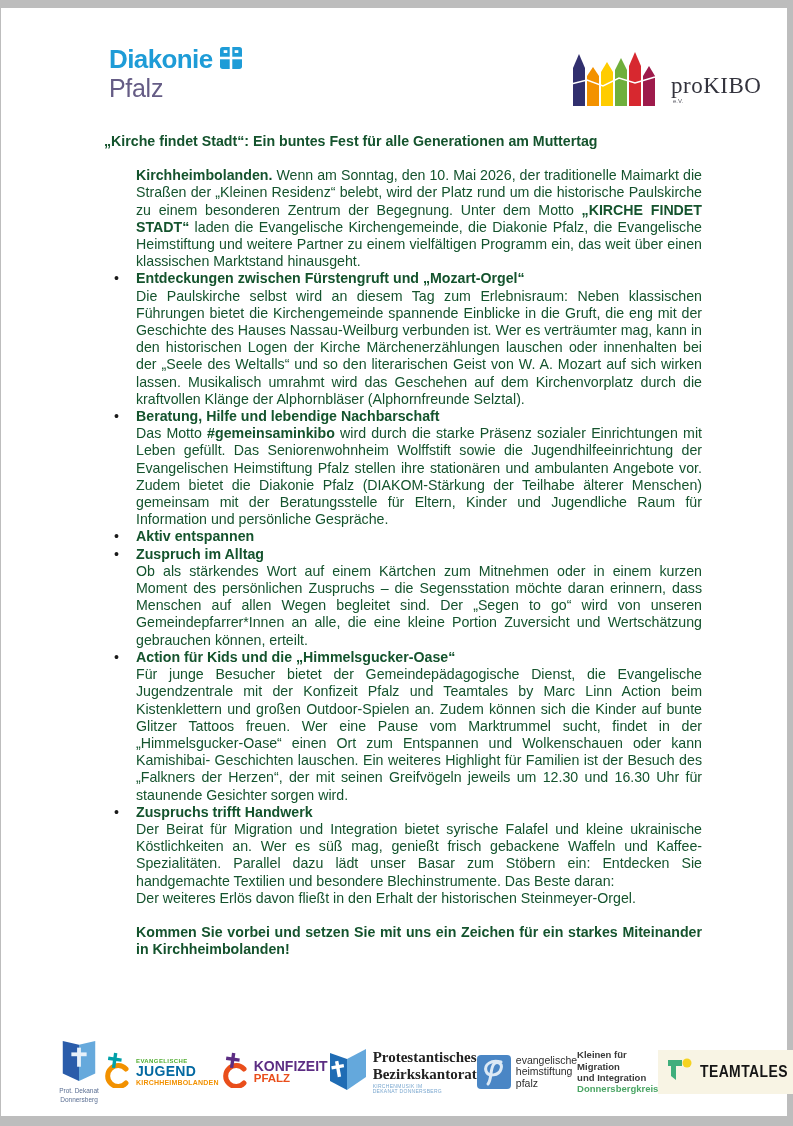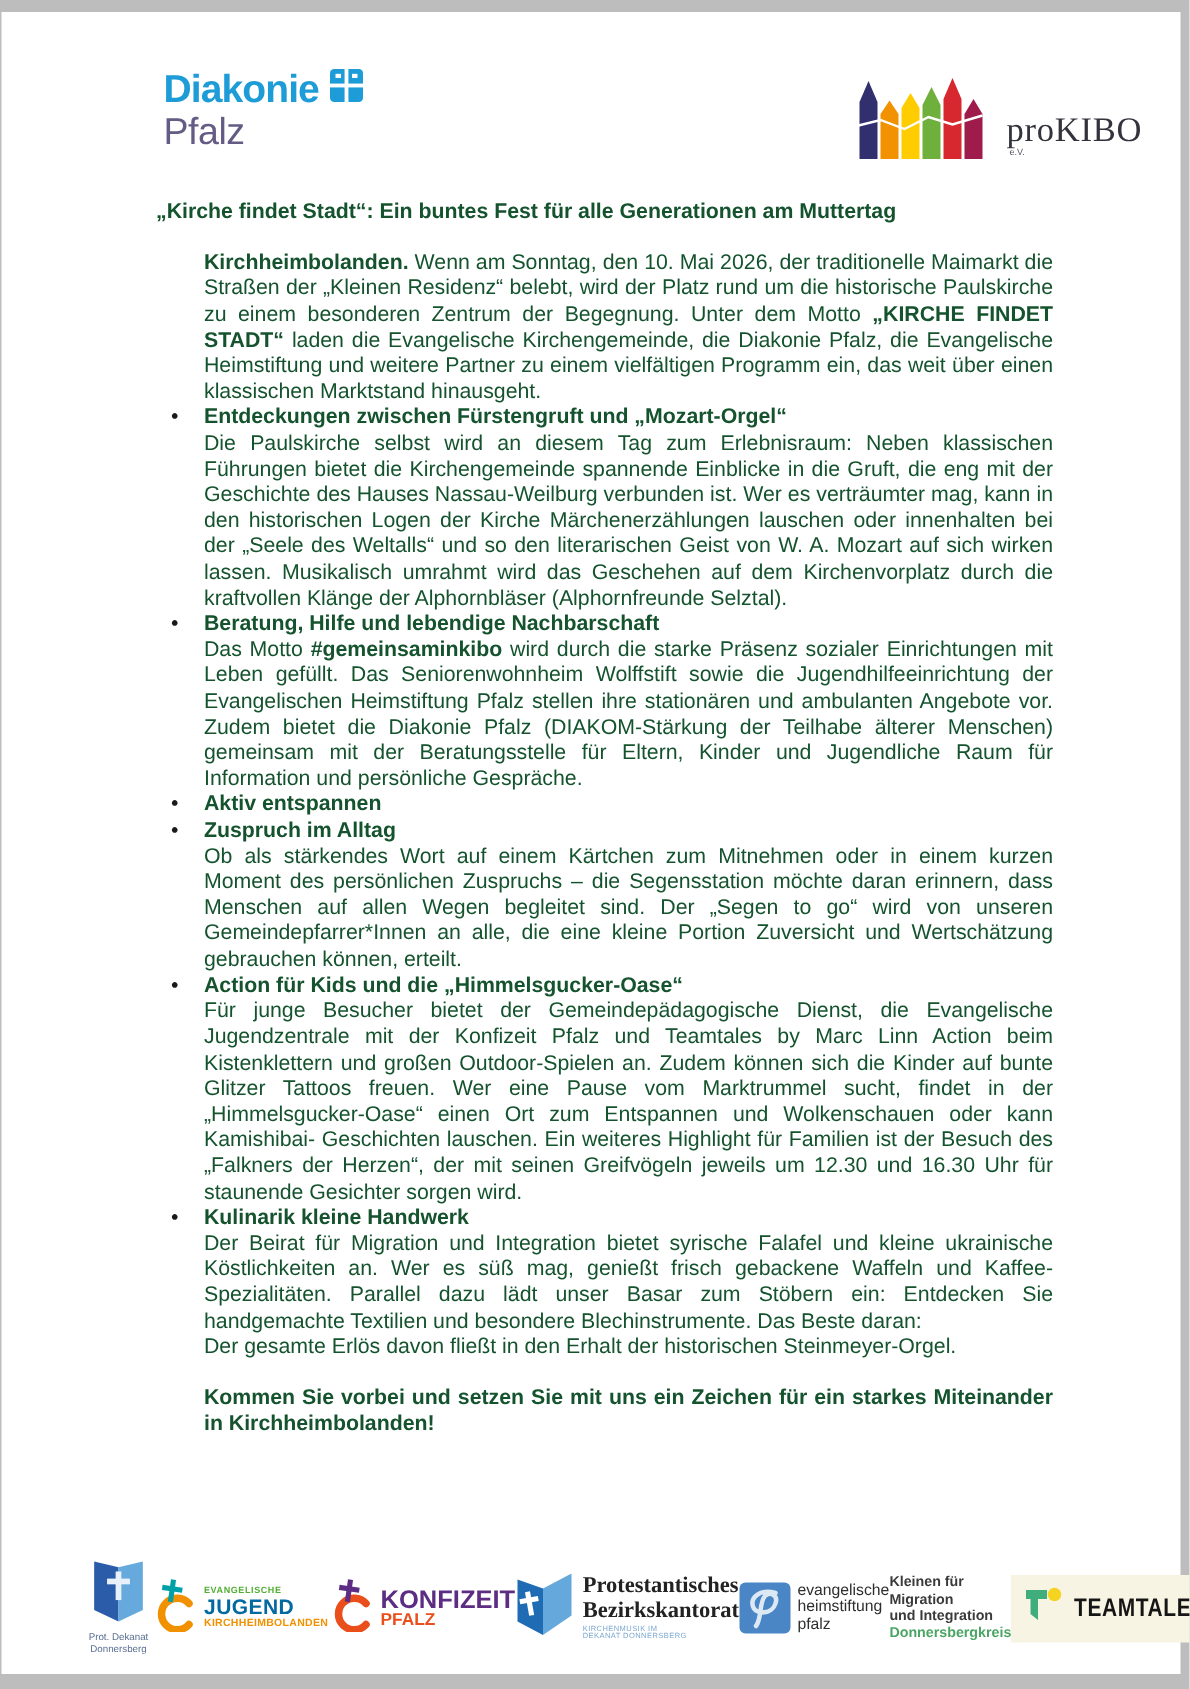--- a/index.html
+++ b/index.html
@@ -135,7 +135,7 @@
         <div>Für junge Besucher bietet der Gemeindepädagogische Dienst, die Evangelische Jugendzentrale mit der Konfizeit Pfalz und Teamtales by Marc Linn Action beim Kistenklettern und großen Outdoor-Spielen an. Zudem können sich die Kinder auf bunte Glitzer Tattoos freuen. Wer eine Pause vom Marktrummel sucht, findet in der „Himmelsgucker-Oase“ einen Ort zum Entspannen und Wolkenschauen oder kann Kamishibai- Geschichten lauschen. Ein weiteres Highlight für Familien ist der Besuch des „Falkners der Herzen“, der mit seinen Greifvögeln jeweils um 12.30 und 16.30 Uhr für staunende Gesichter sorgen wird.</div>
       </li>
       <li>
-        <div class="li-heading">Kulinarik kleine Handwerk</div>
+        <div class="li-heading">Zuspruchs trifft Handwerk</div>
         <div>Der Beirat für Migration und Integration bietet syrische Falafel und kleine ukrainische Köstlichkeiten an. Wer es süß mag, genießt frisch gebackene Waffeln und Kaffee-Spezialitäten. Parallel dazu lädt unser Basar zum Stöbern ein: Entdecken Sie handgemachte Textilien und besondere Blechinstrumente. Das Beste daran:</div>
         <div style="text-align:left">Der gesamte Erlös davon fließt in den Erhalt der historischen Steinmeyer-Orgel.</div>
       </li>

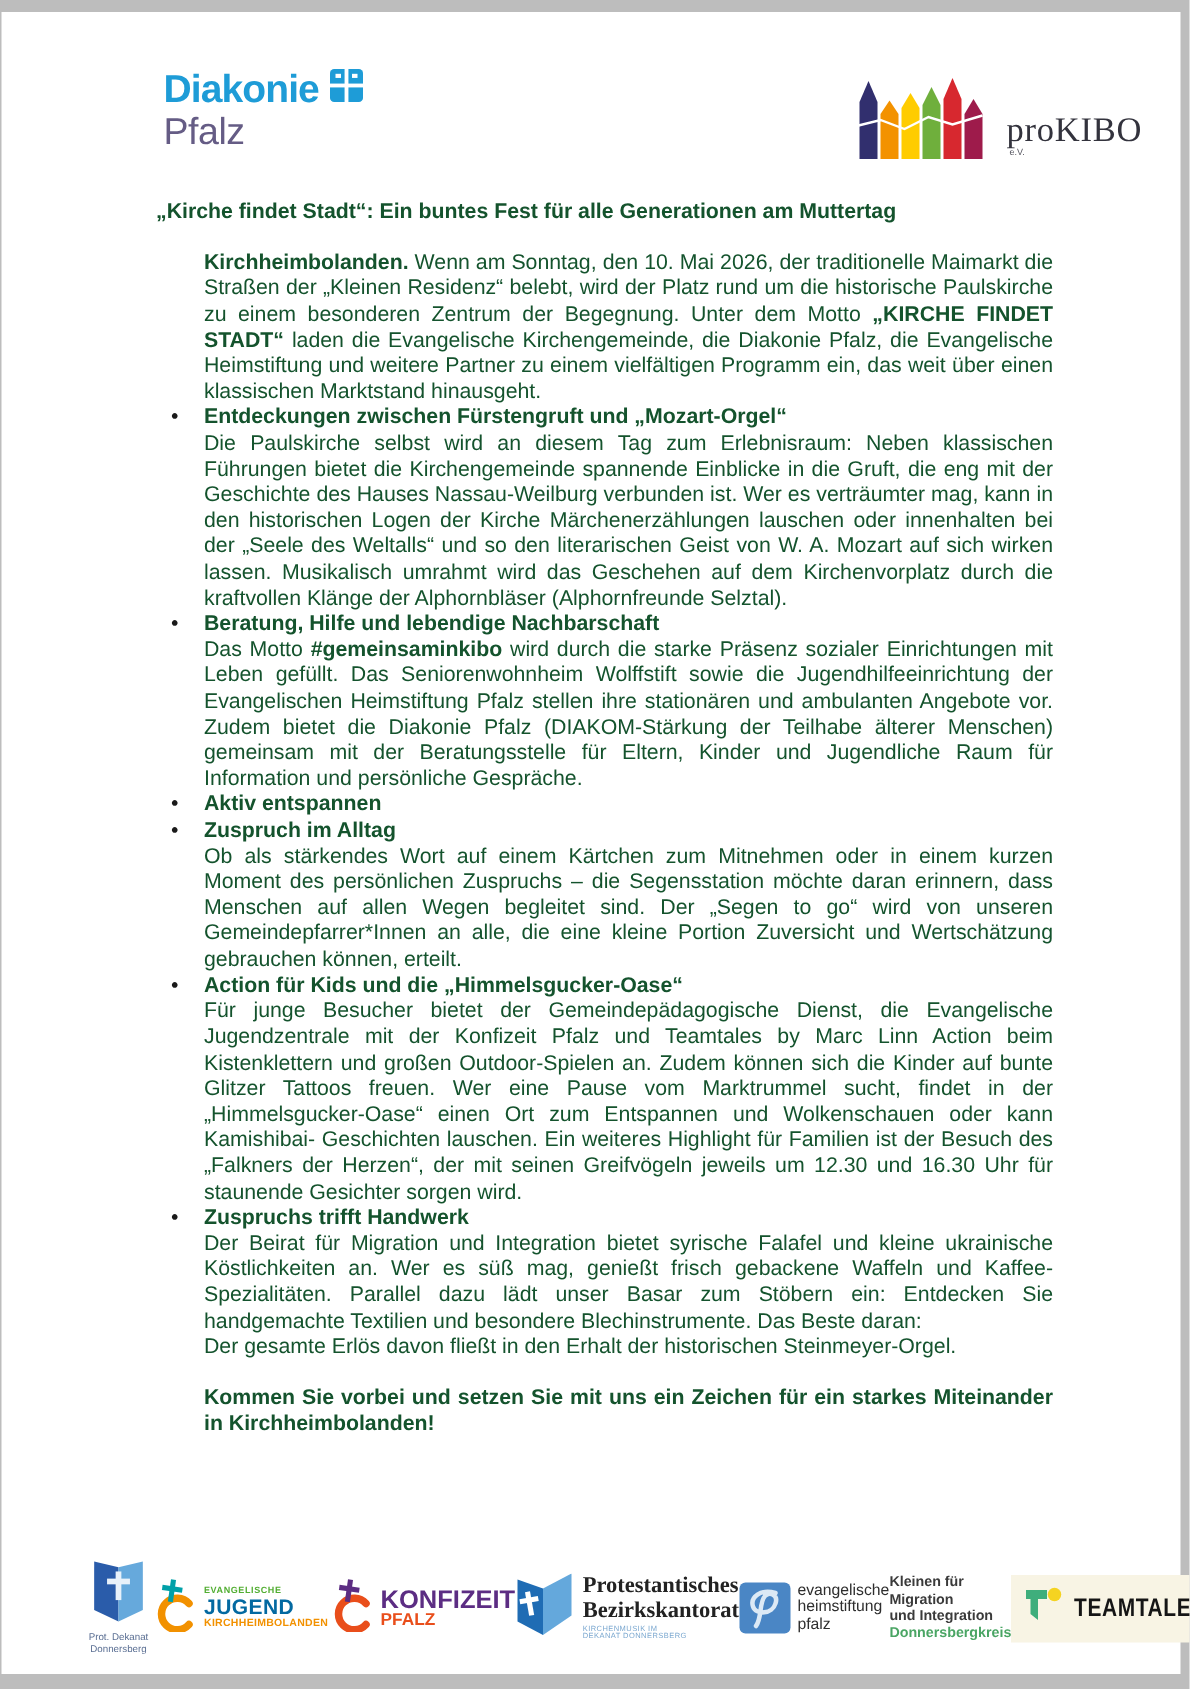--- a/index.html
+++ b/index.html
@@ -137,7 +137,7 @@
       <li>
         <div class="li-heading">Zuspruchs trifft Handwerk</div>
         <div>Der Beirat für Migration und Integration bietet syrische Falafel und kleine ukrainische Köstlichkeiten an. Wer es süß mag, genießt frisch gebackene Waffeln und Kaffee-Spezialitäten. Parallel dazu lädt unser Basar zum Stöbern ein: Entdecken Sie handgemachte Textilien und besondere Blechinstrumente. Das Beste daran:</div>
-        <div style="text-align:left">Der gesamte Erlös davon fließt in den Erhalt der historischen Steinmeyer-Orgel.</div>
+        <div style="text-align:left">Der weiteres Erlös davon fließt in den Erhalt der historischen Steinmeyer-Orgel.</div>
       </li>
     </ul>
 

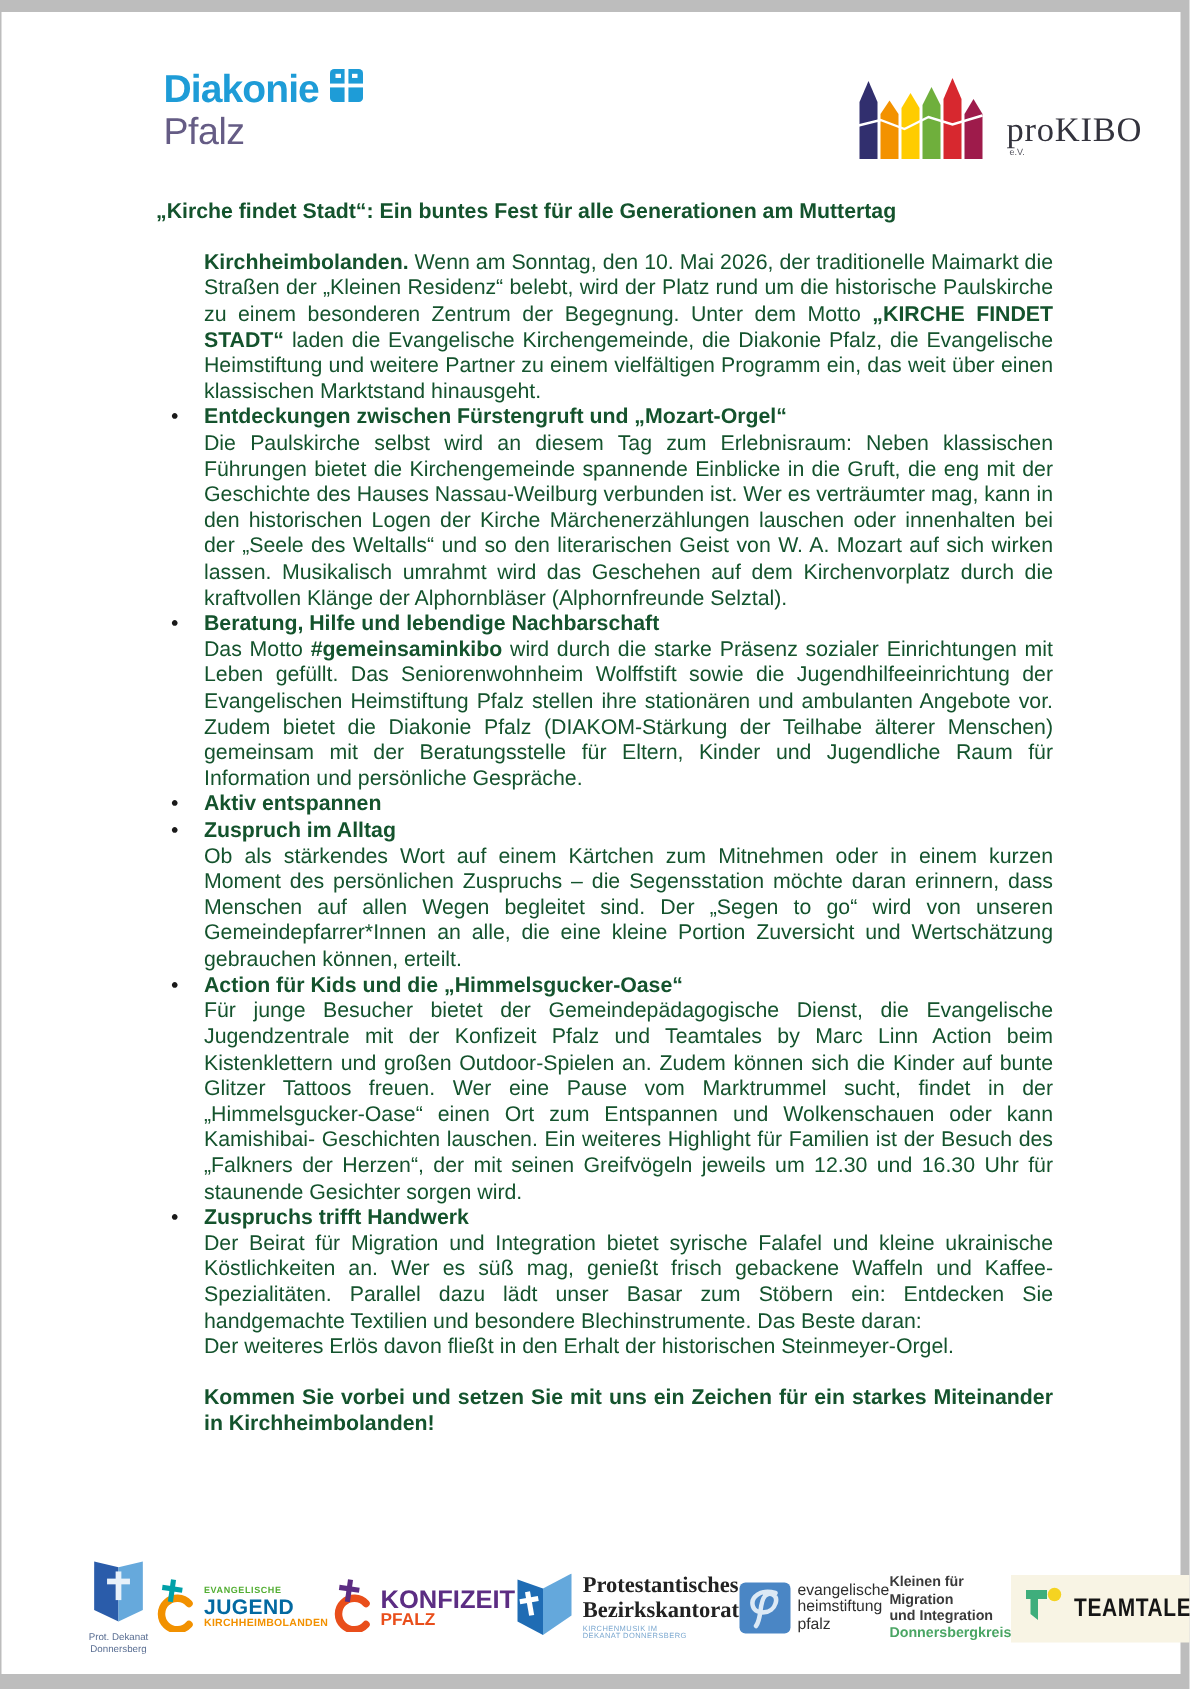--- a/index.html
+++ b/index.html
@@ -51,7 +51,7 @@
   .ej-l3 { font-size:7px; font-weight:bold; color:#F29100; letter-spacing:0.2px; }
 
   .kf-text { display:flex; flex-direction:column; line-height:1.0; }
-  .kf-l1 { font-size:17px; font-weight:bold; color:#5C2D83; }
+  .kf-l1 { font-size:14px; font-weight:bold; color:#5C2D83; }
   .kf-l2 { font-size:11.5px; font-weight:bold; color:#E94E1B; }
 
   .bk-text { display:flex; flex-direction:column; line-height:1.15; }

